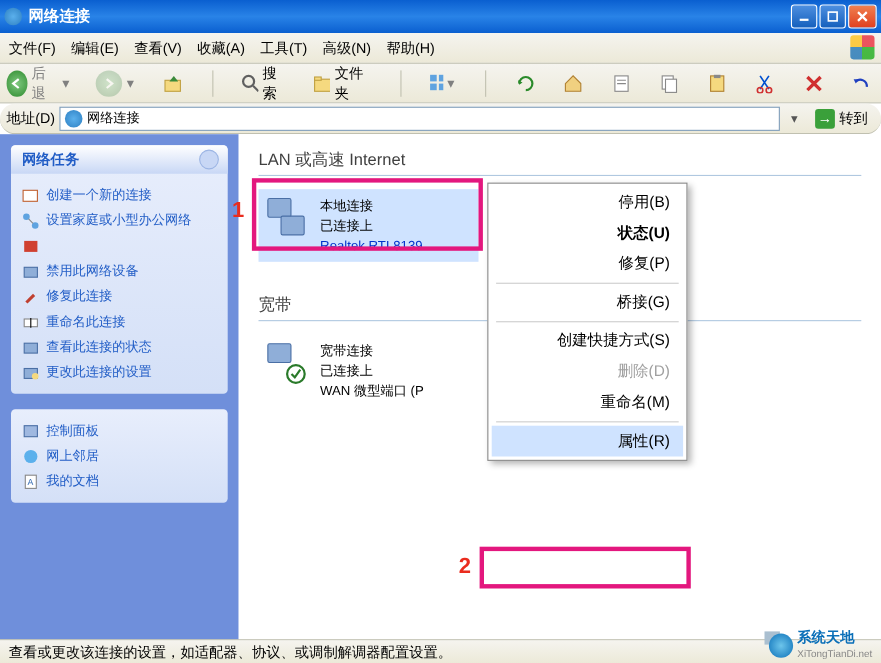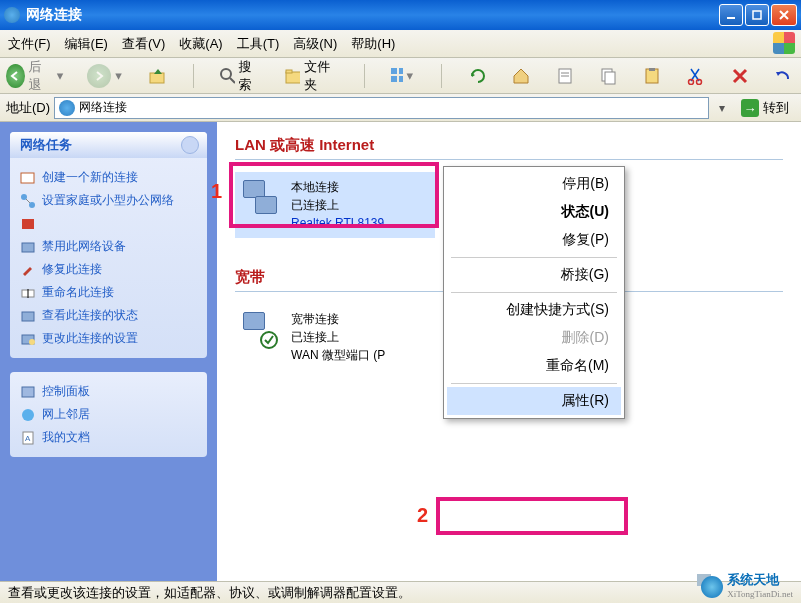--- a/index.html
+++ b/index.html
@@ -25,7 +25,7 @@
 .tb-text { font-size: 13px; color: #808080; margin: 0 4px; }
 .tb-sep { width: 1px; height: 24px; background: #c0c0b0; margin: 0 4px; }
 
-.addrbar { height: 28px; background: linear-gradient(#f5f4ef, #ece9d8); border-bottom: 1px solid #c0c0b0; display: flex; align-items: center; padding: 0 6px; gap: 4px; }
+.addrbar { height: 28px; background: linear-gradient(#f5f4ef, #ece9d8); border-bottom: 1px solid #c0c0b0; display: flex; align-items: center; padding: 0 6px; gap: 4px; border-radius: 14px; }
 .addr-label { font-size: 13px; }
 .addr-input { flex: 1; height: 22px; border: 1px solid #7f9db9; background: #fff; display: flex; align-items: center; padding: 0 4px; gap: 4px; }
 .addr-input .ai-icon { width: 16px; height: 16px; background: radial-gradient(circle, #5bb0ec, #2d7fc2); border-radius: 50%; }

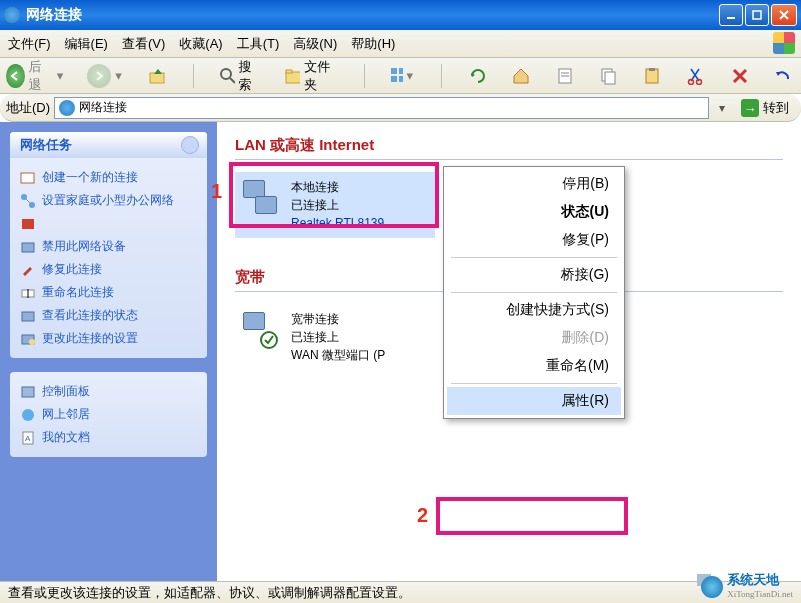--- a/index.html
+++ b/index.html
@@ -43,7 +43,7 @@
 .task-icon { width: 16px; height: 16px; flex-shrink: 0; margin-top: 1px; }
 
 .content { flex: 1; background: #fff; position: relative; padding: 14px 18px; }
-.section-hdr { font-size: 15px; font-weight: bold; color: #b91c1c; border-bottom: 1px solid #b0c8e0; padding-bottom: 4px; margin-bottom: 12px; }
+.section-hdr { font-size: 15px; font-weight: normal; color: #404040; border-bottom: 1px solid #b0c8e0; padding-bottom: 4px; margin-bottom: 12px; }
 .conn-item { display: flex; align-items: flex-start; gap: 10px; padding: 6px; }
 .conn-item.selected { background: #cfe3ff; }
 .conn-icon { width: 40px; height: 40px; position: relative; }

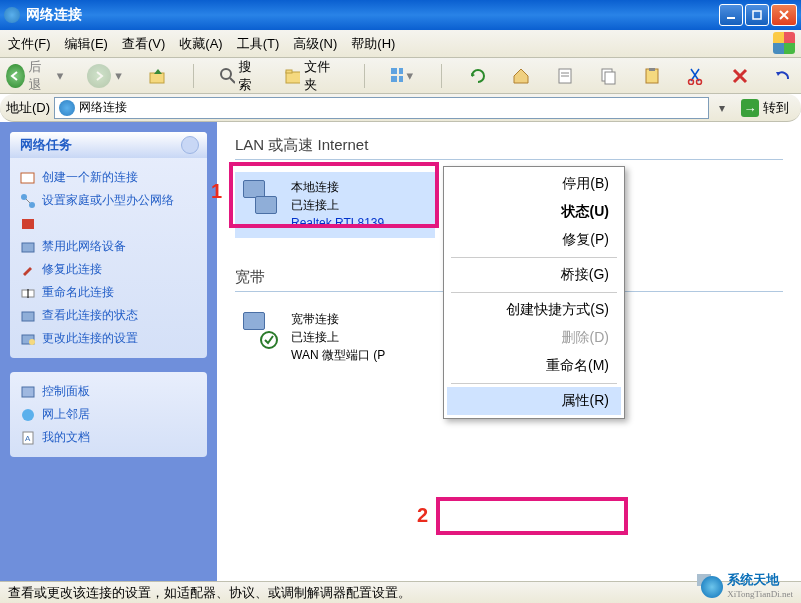--- a/index.html
+++ b/index.html
@@ -67,7 +67,7 @@
 
 .statusbar { height: 22px; background: linear-gradient(#f5f4ef, #ece9d8); border-top: 1px solid #c0c0b0; display: flex; align-items: center; padding: 0 8px; font-size: 13px; }
 
-.watermark { position: absolute; right: 8px; bottom: 4px; display: flex; align-items: center; gap: 4px; font-size: 13px; color: #0a6fb8; font-family: Liberation Serif, serif; }
+.watermark { position: absolute; right: 8px; bottom: 4px; display: flex; align-items: center; gap: 4px; font-size: 13px; color: #0a6fb8; }
 .wm-icon { width: 26px; height: 26px; position: relative; }
 .wm-icon .globe { width: 22px; height: 22px; background: radial-gradient(circle, #6dc5eb, #0a6fb8); border-radius: 50%; position: absolute; right: 0; bottom: 0; }
 .wm-icon .house { width: 14px; height: 12px; background: #aabfd0; position: absolute; left: 0; top: 2px; }

